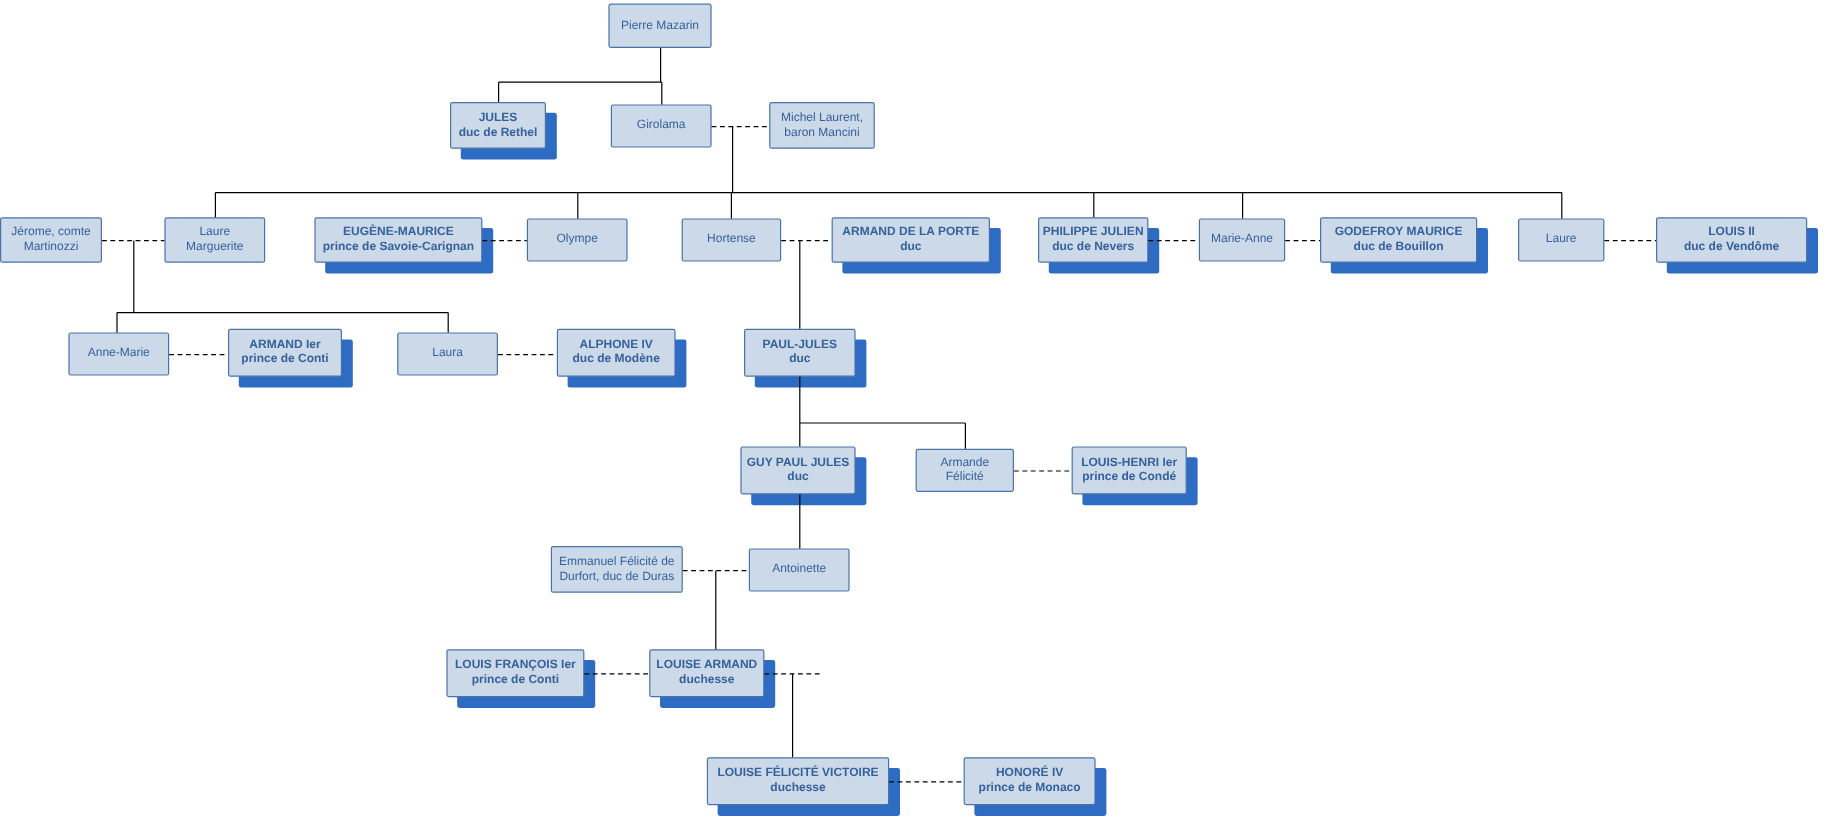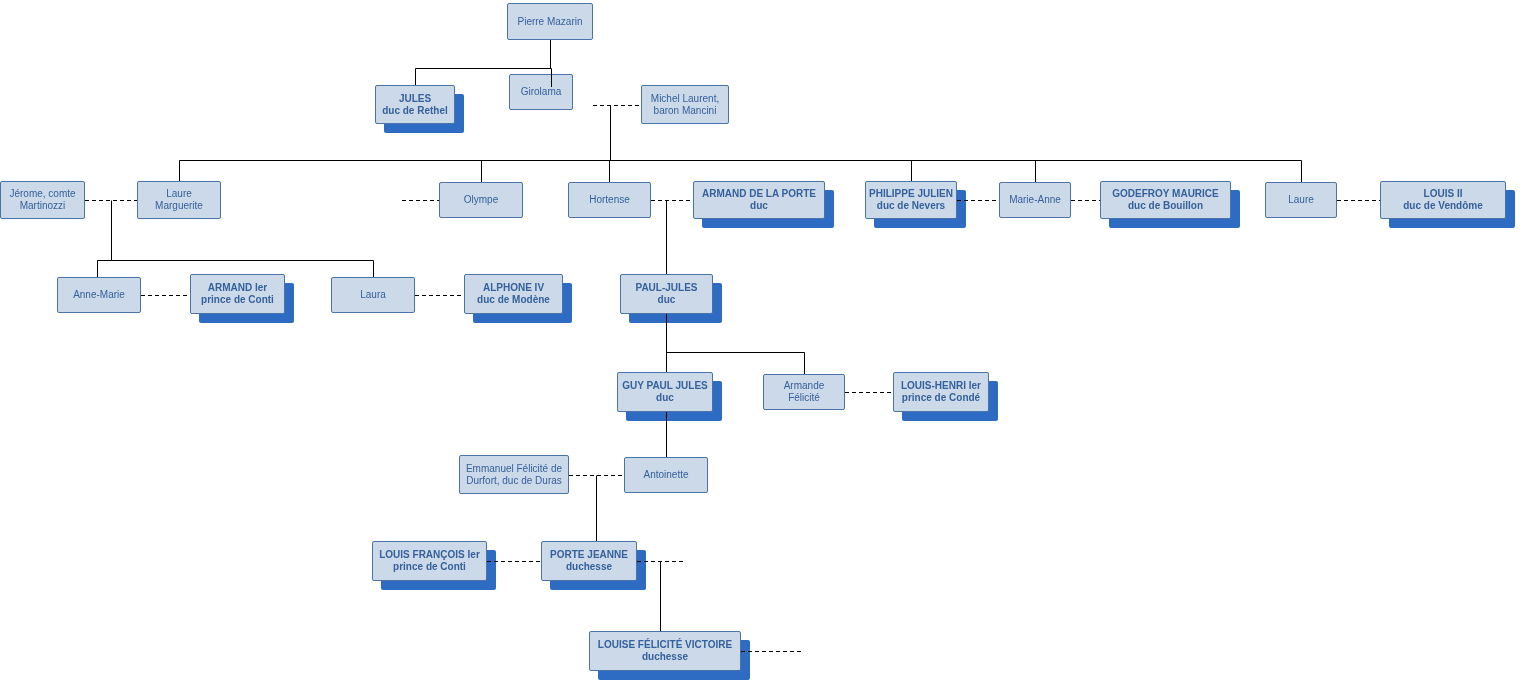--- a/index.html
+++ b/index.html
@@ -78,7 +78,7 @@
     <div>JULES</div>
     <div>duc de Rethel</div>
   </div>
-  <div class="node" style="left:509px;top:74px;width:64px;height:36px">
+  <div class="node" style="left:509px;top:87px;width:84px;height:36px">
     <div>Girolama</div>
     <div></div>
   </div>

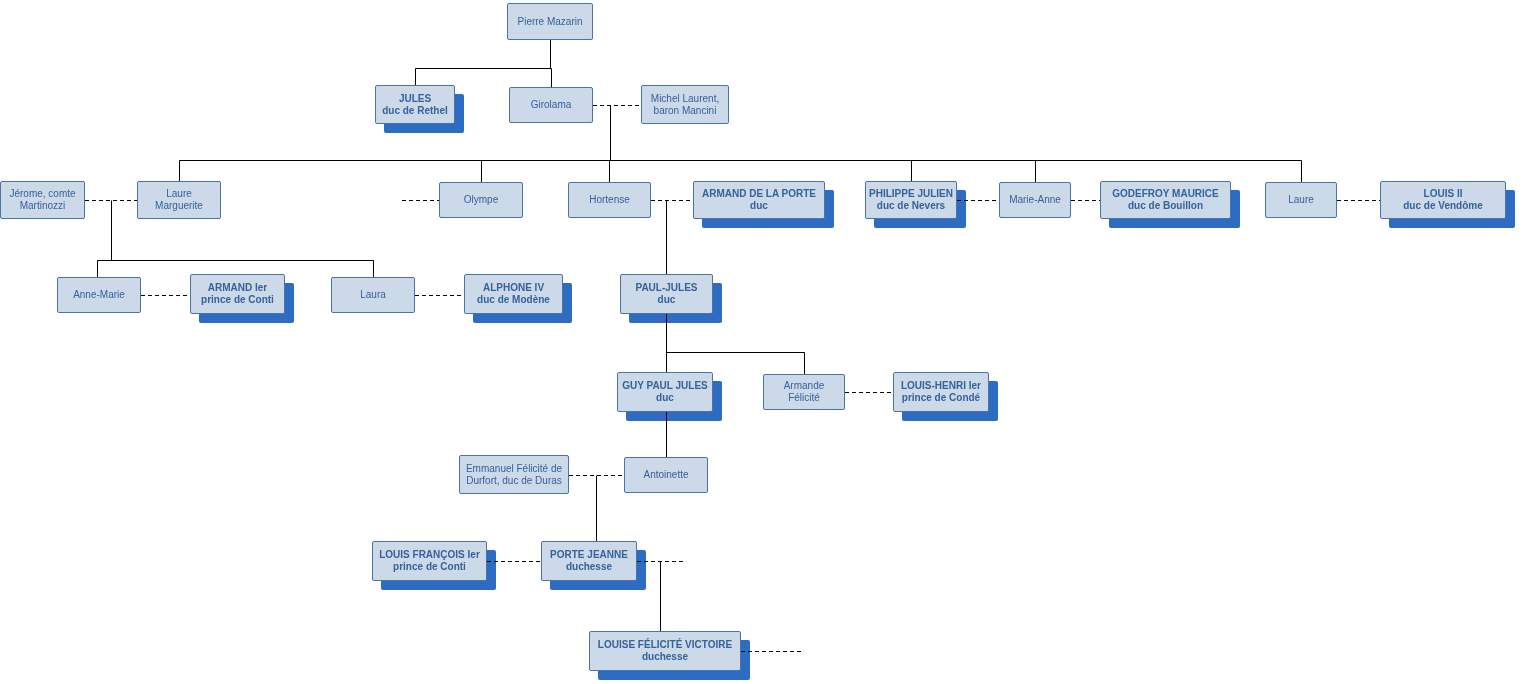--- a/index.html
+++ b/index.html
@@ -95,6 +95,10 @@
     <div>Laure</div>
     <div>Marguerite</div>
   </div>
+  <div class="node shadow" style="left:262px;top:181px;width:140px;height:38px">
+    <div>EUGÈNE-MAURICE</div>
+    <div>prince de Savoie-Carignan</div>
+  </div>
   <div class="node" style="left:439px;top:182px;width:84px;height:36px">
     <div>Olympe</div>
     <div></div>

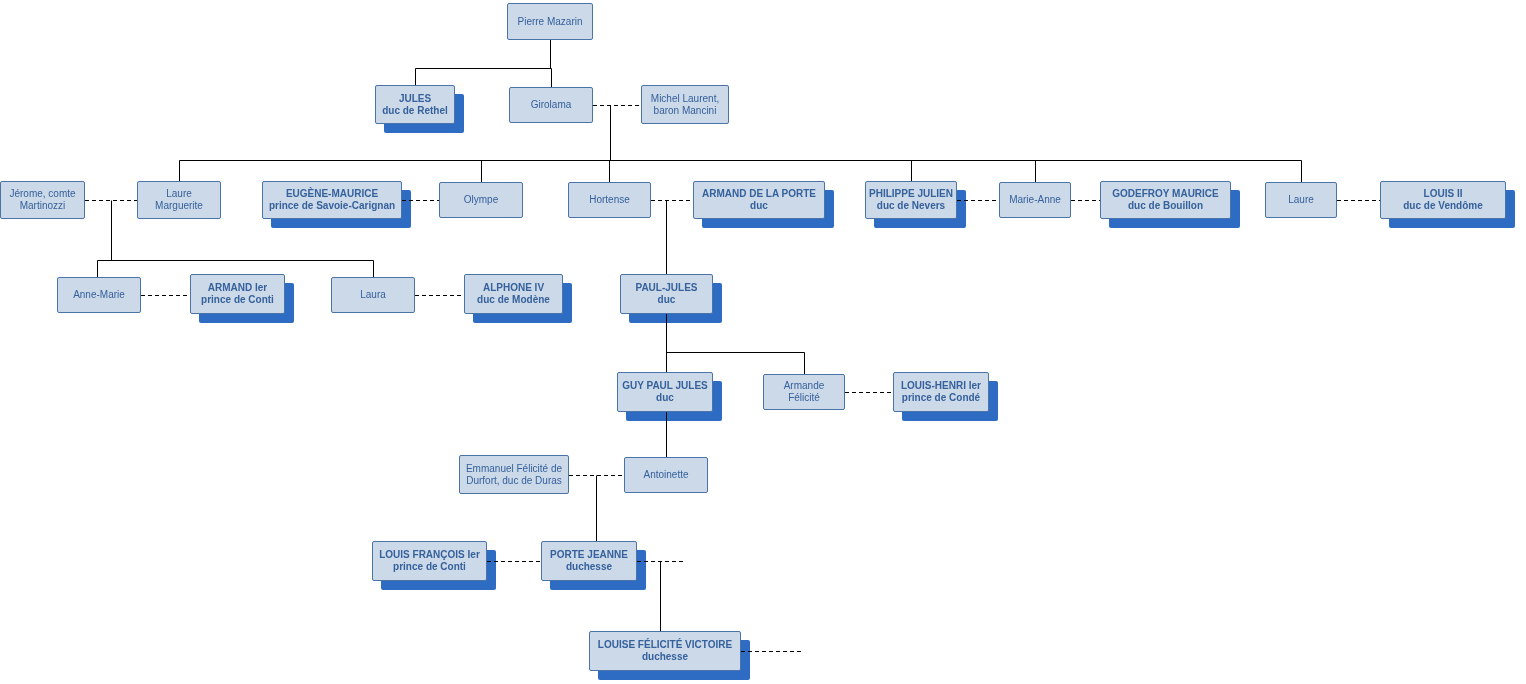--- a/index.html
+++ b/index.html
@@ -180,7 +180,7 @@
     <div>prince de Conti</div>
   </div>
   <div class="node shadow" style="left:541px;top:541px;width:96px;height:40px">
-    <div>PORTE JEANNE</div>
+    <div>LOUISE ARMAND</div>
     <div>duchesse</div>
   </div>
 

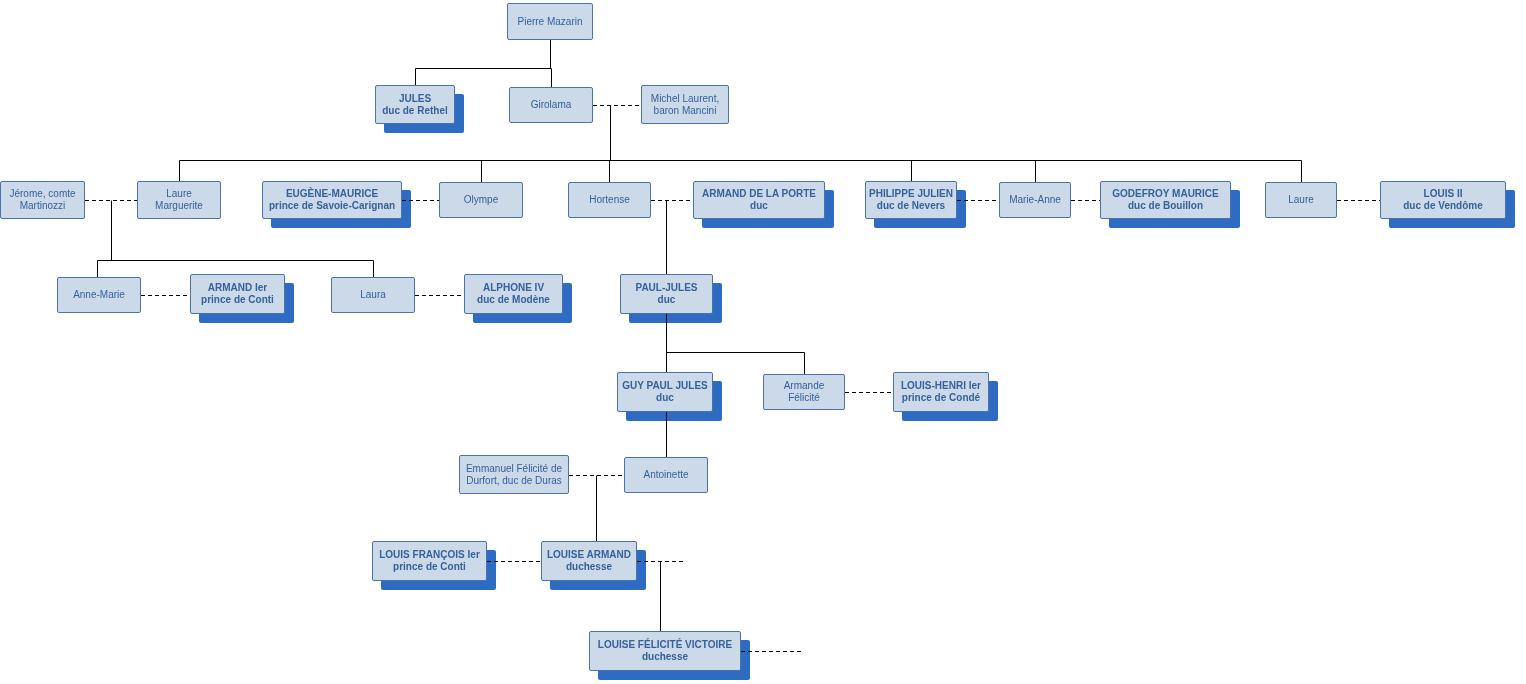--- a/index.html
+++ b/index.html
@@ -188,6 +188,10 @@
     <div>LOUISE FÉLICITÉ VICTOIRE</div>
     <div>duchesse</div>
   </div>
+  <div class="node shadow" style="left:803px;top:631px;width:110px;height:40px">
+    <div>HONORÉ IV</div>
+    <div>prince de Monaco</div>
+  </div>
 
 </div>
 

